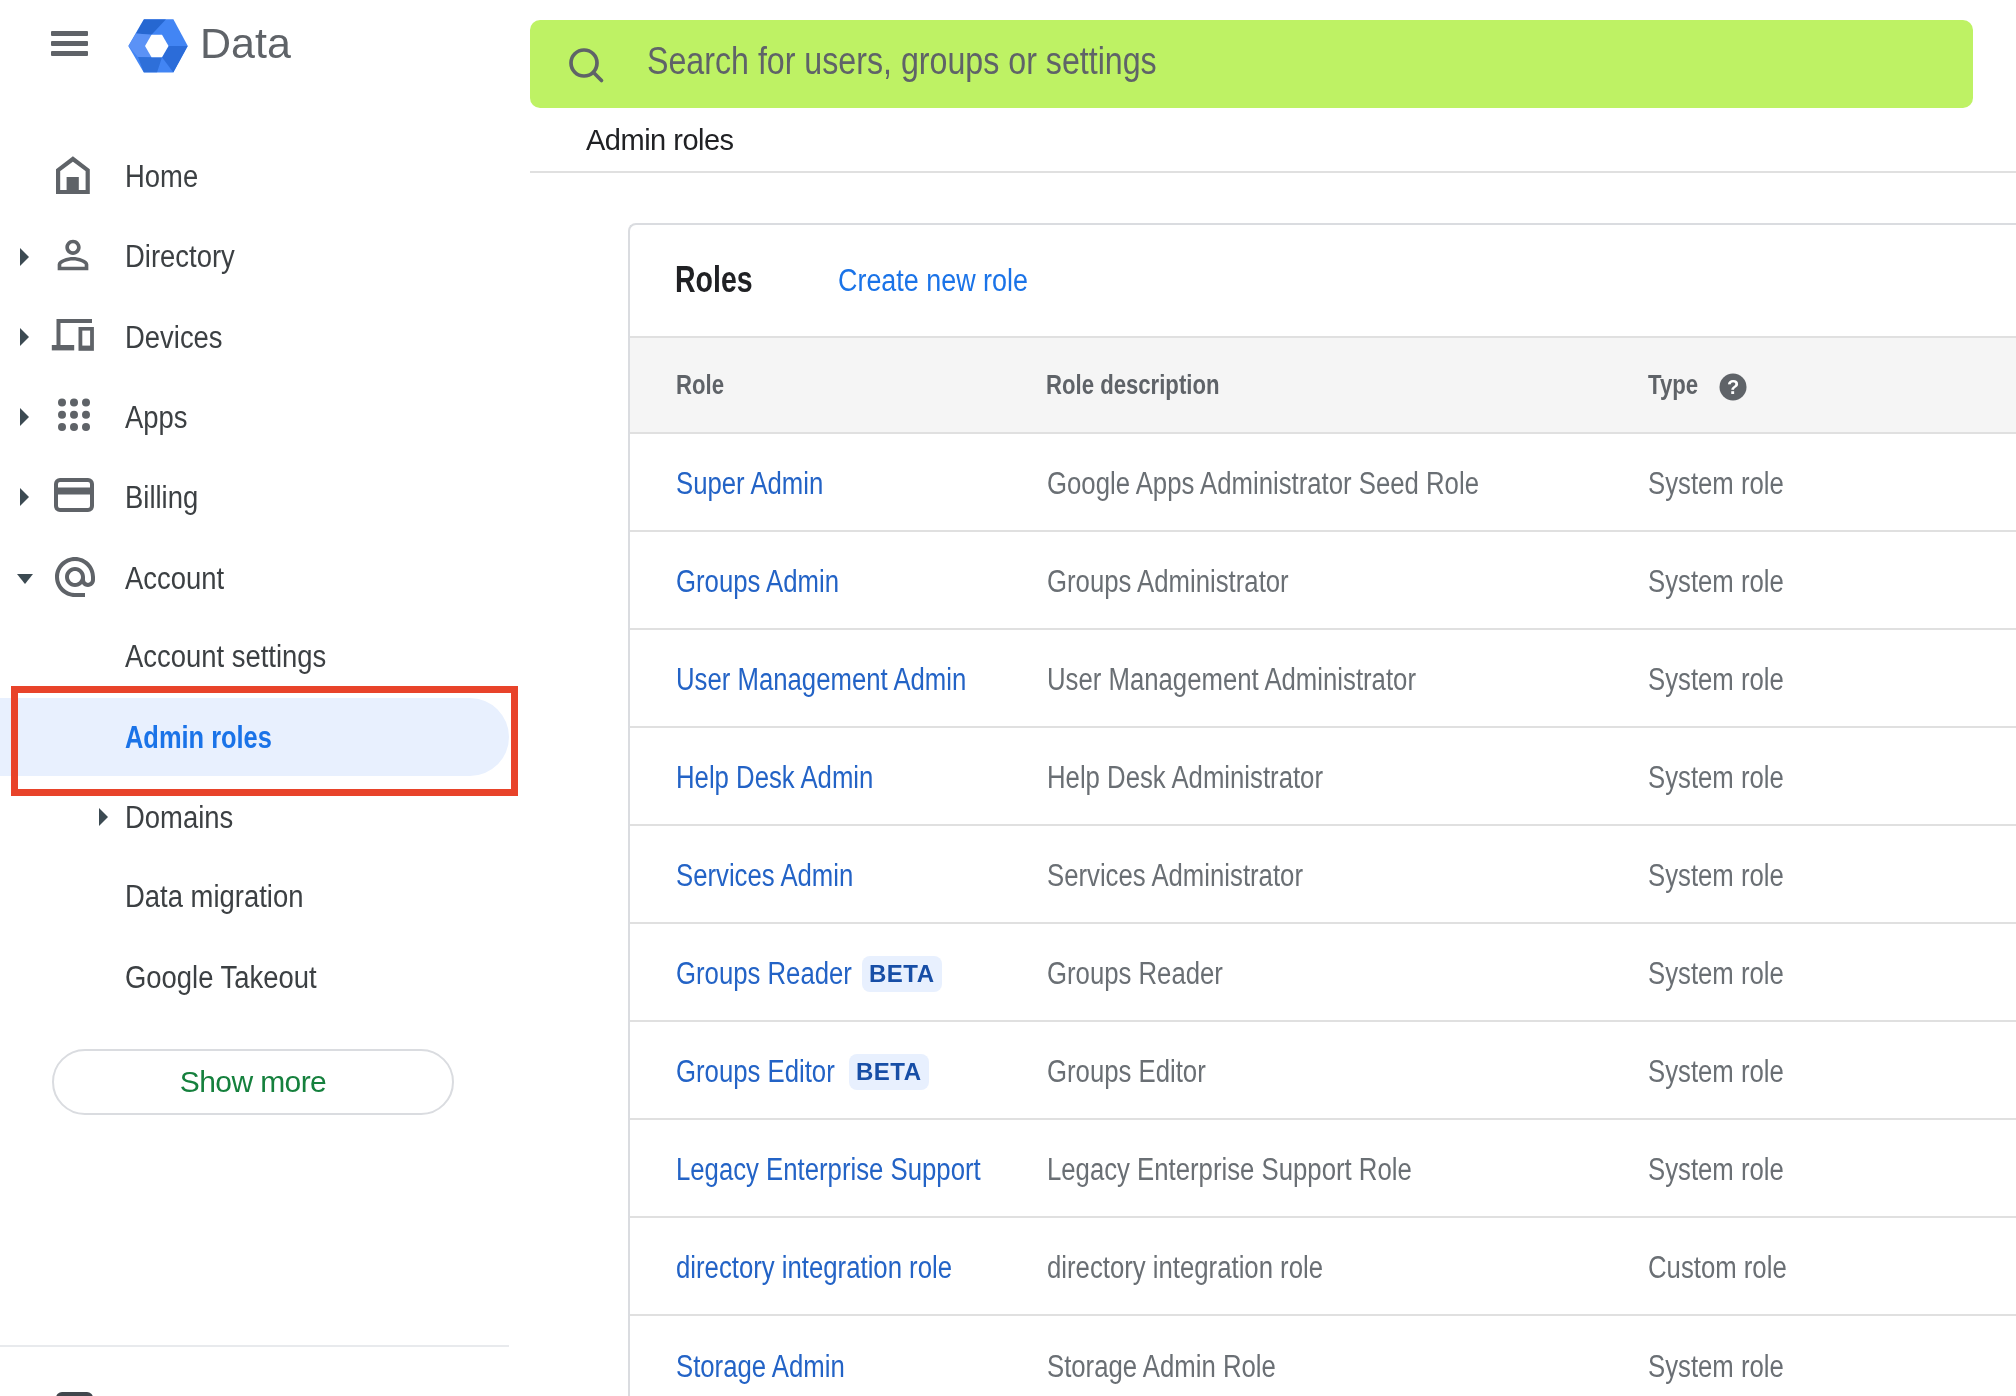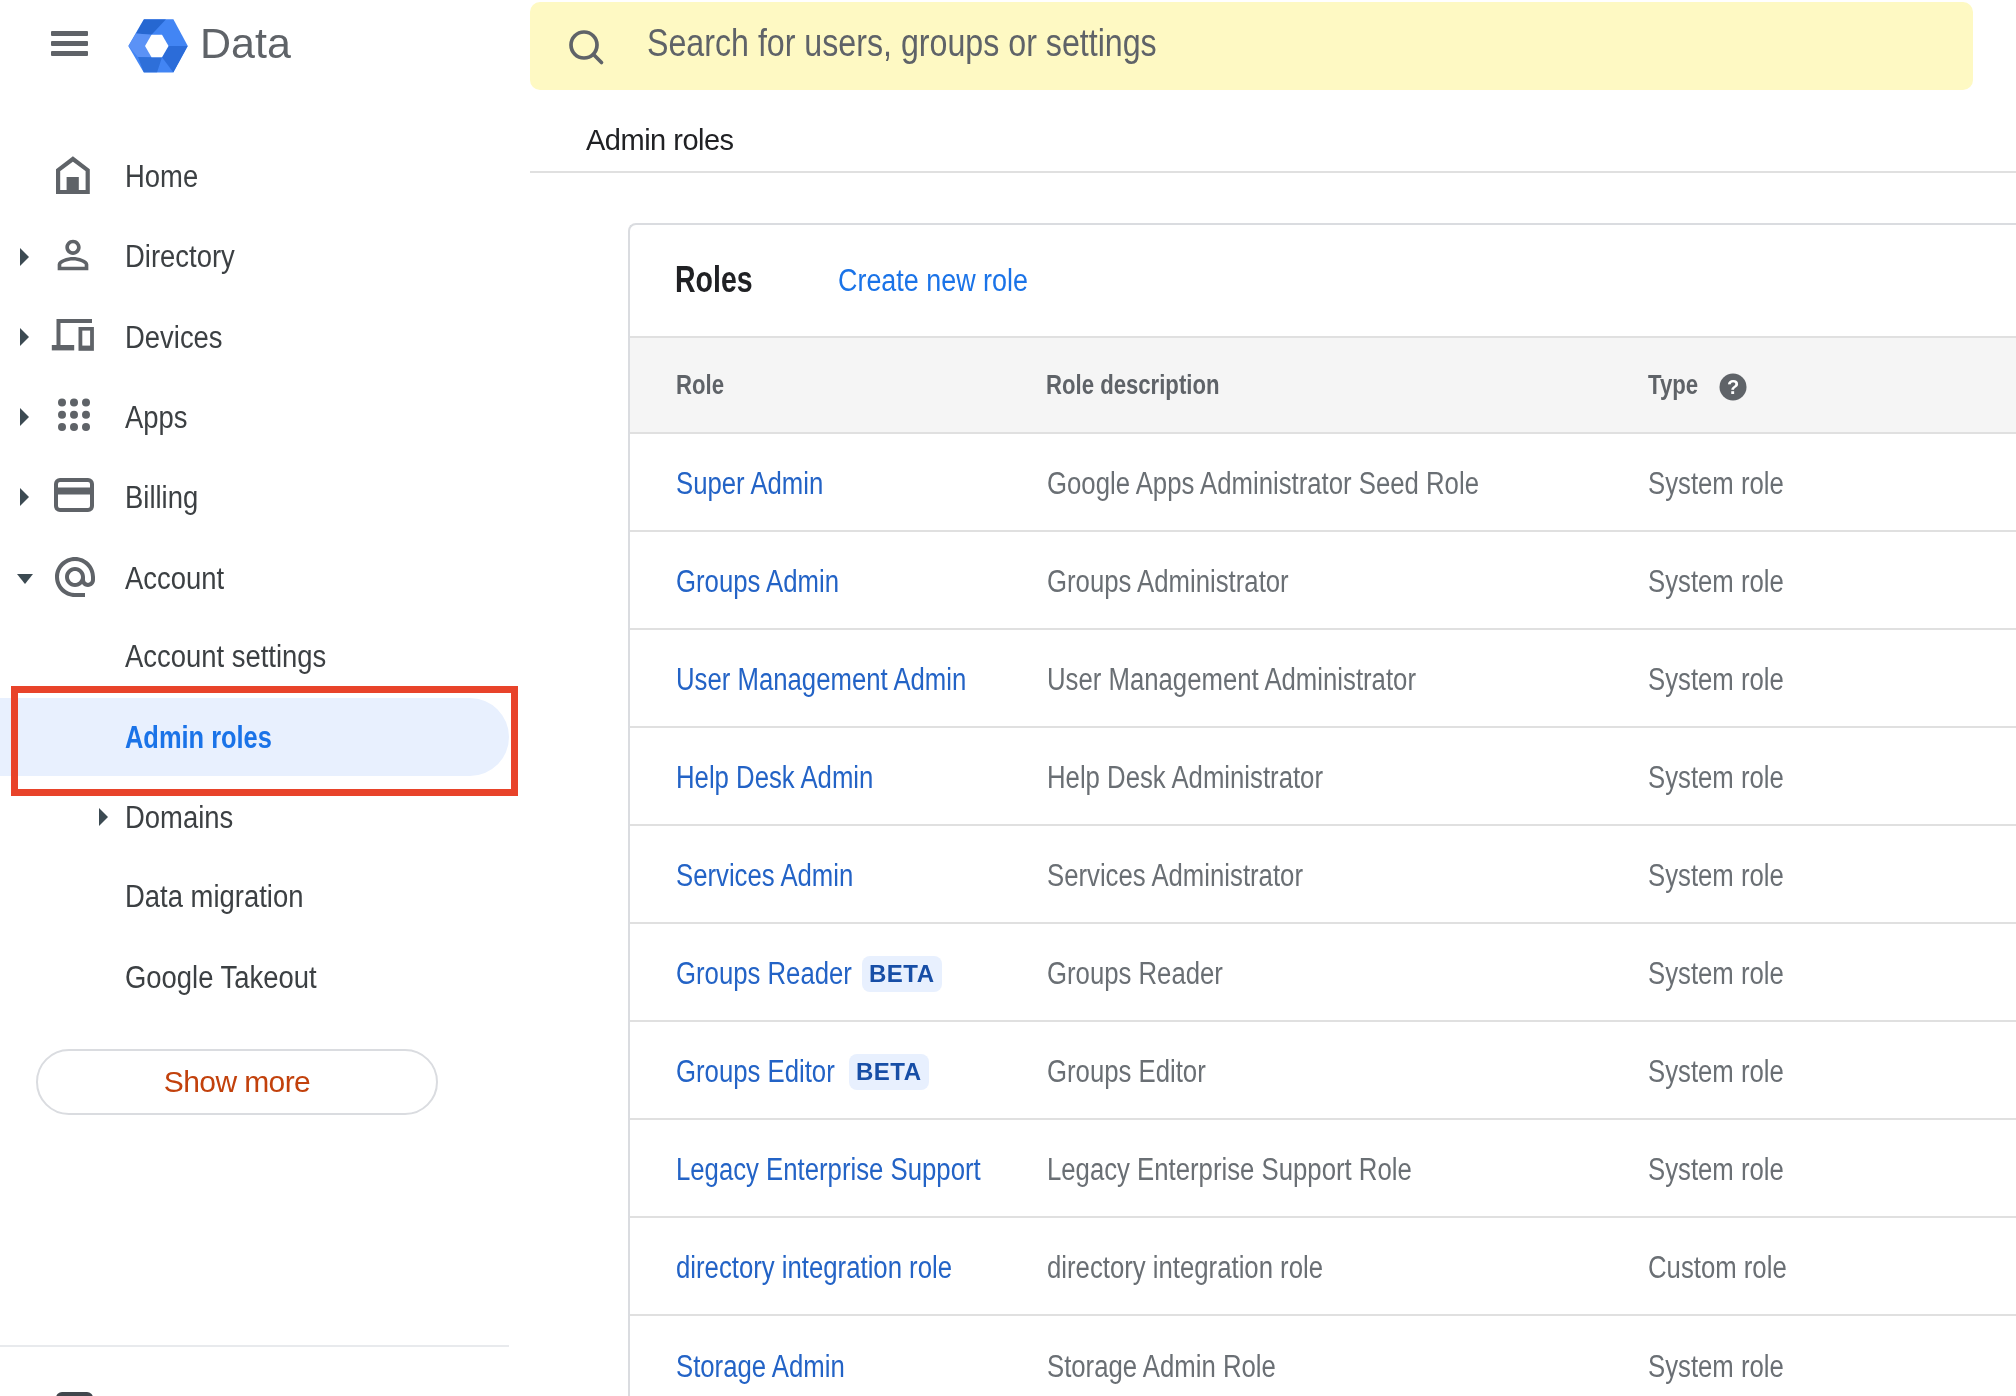--- a/index.html
+++ b/index.html
@@ -10,7 +10,7 @@
   .vc { transform:translateY(-50%) scaleX(var(--sx,1)); transform-origin:0 50%; white-space:nowrap; }
   
   .burger span { display:block; width:37px; height:5px; background:#5f6368; border-radius:1px; }
-  .searchbar { left:530px; top:2px; width:1443px; height:88px; background:#fef9c3; border-radius:10px; }
+  .searchbar { left:530px; top:20px; width:1443px; height:88px; background:#bef264; border-radius:10px; }
   .ptitle { left:586px; top:140px; font-size:29px; color:#202124; letter-spacing:-0.5px; }
   .pdivider { left:530px; top:171px; width:1486px; height:2px; background:#e0e0e0; }
   

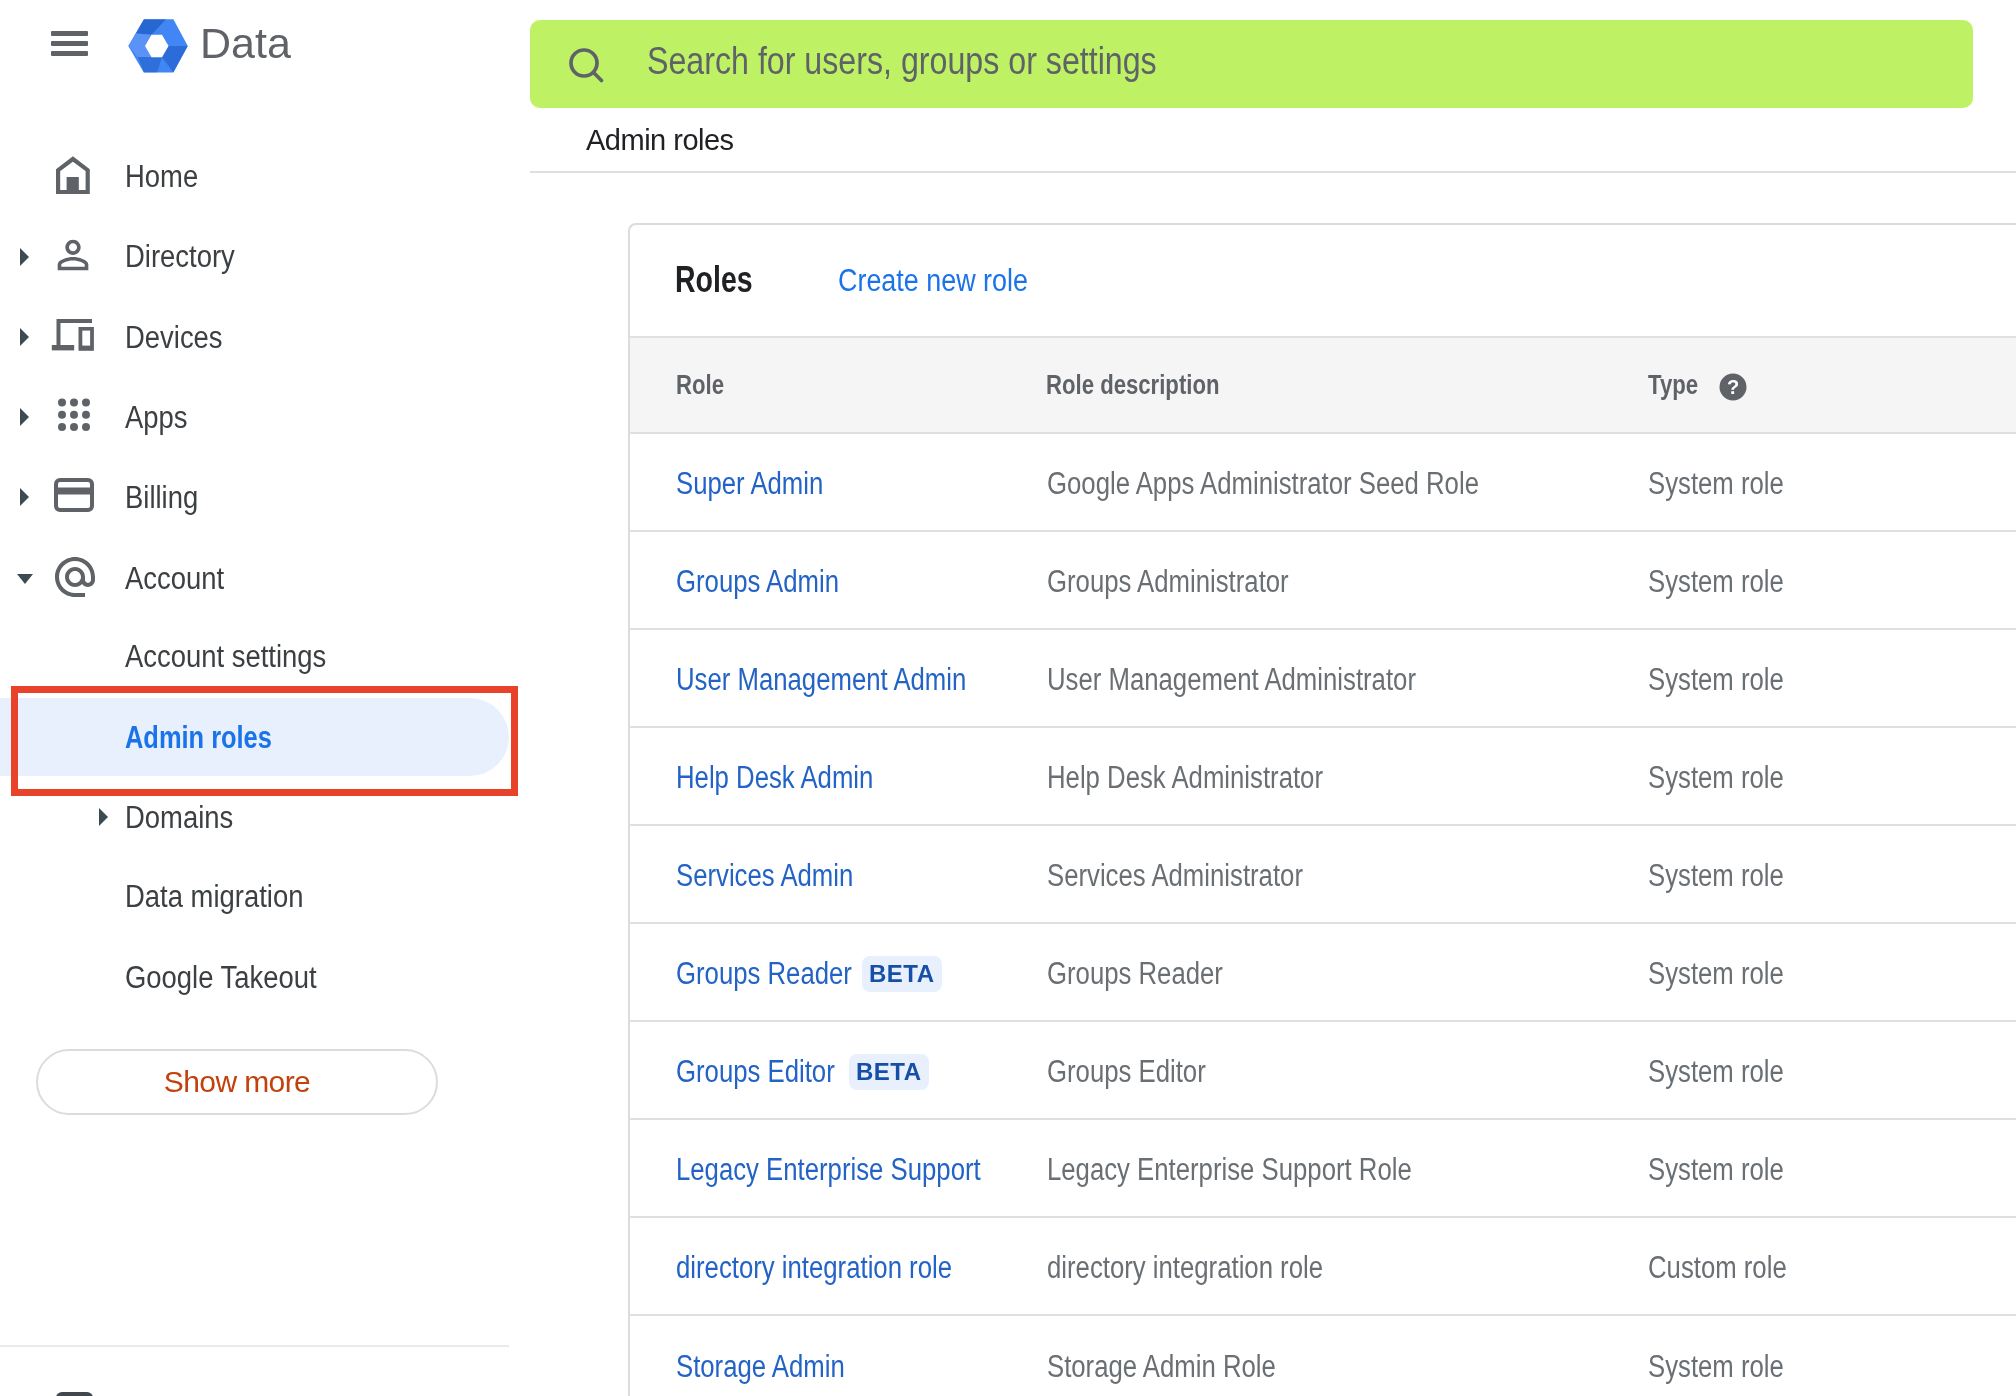--- a/index.html
+++ b/index.html
@@ -19,8 +19,8 @@
   .tri-d { width:0; height:0; border-left:8px solid transparent; border-right:8px solid transparent; border-top:10px solid #3c4a52; }
   .pill { left:0; top:698px; width:509px; height:78px; background:#e8f0fe; border-radius:0 39px 39px 0; }
   .redbox { left:11px; top:686px; width:507px; height:110px; border:7px solid #e8432a; }
-  .showmore { left:36px; top:1049px; width:402px; height:66px; border:2px solid #dadce0; border-radius:34px;
-              display:flex; align-items:center; justify-content:center; font-size:30px; color:#c2410c; letter-spacing:-0.6px; }
+  .showmore { left:52px; top:1049px; width:402px; height:66px; border:2px solid #dadce0; border-radius:34px;
+              display:flex; align-items:center; justify-content:center; font-size:30px; color:#15803d; letter-spacing:-0.6px; }
   .botdiv { left:0; top:1345px; width:509px; height:2px; background:#e8eaed; }
   .boticon { left:56px; top:1392px; width:37px; height:20px; border:4px solid #41474d; border-radius:6px; }
   

